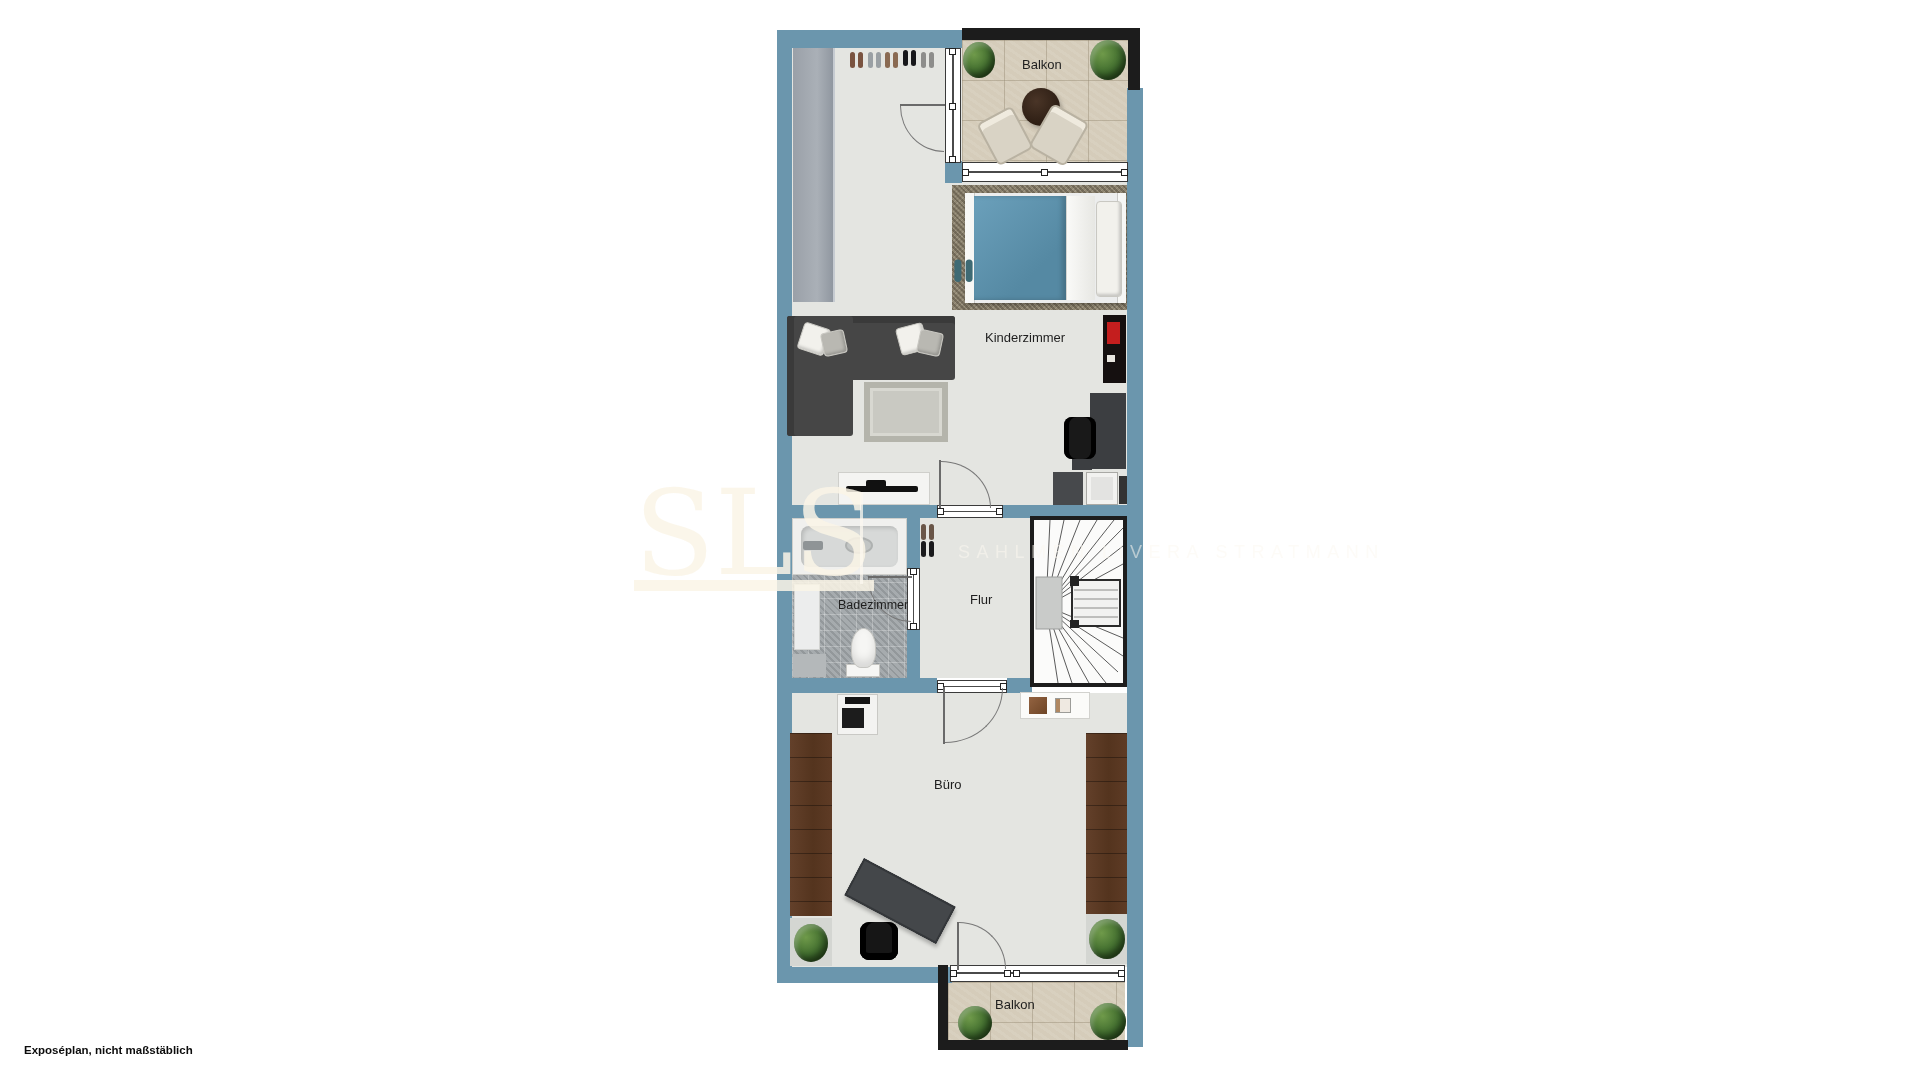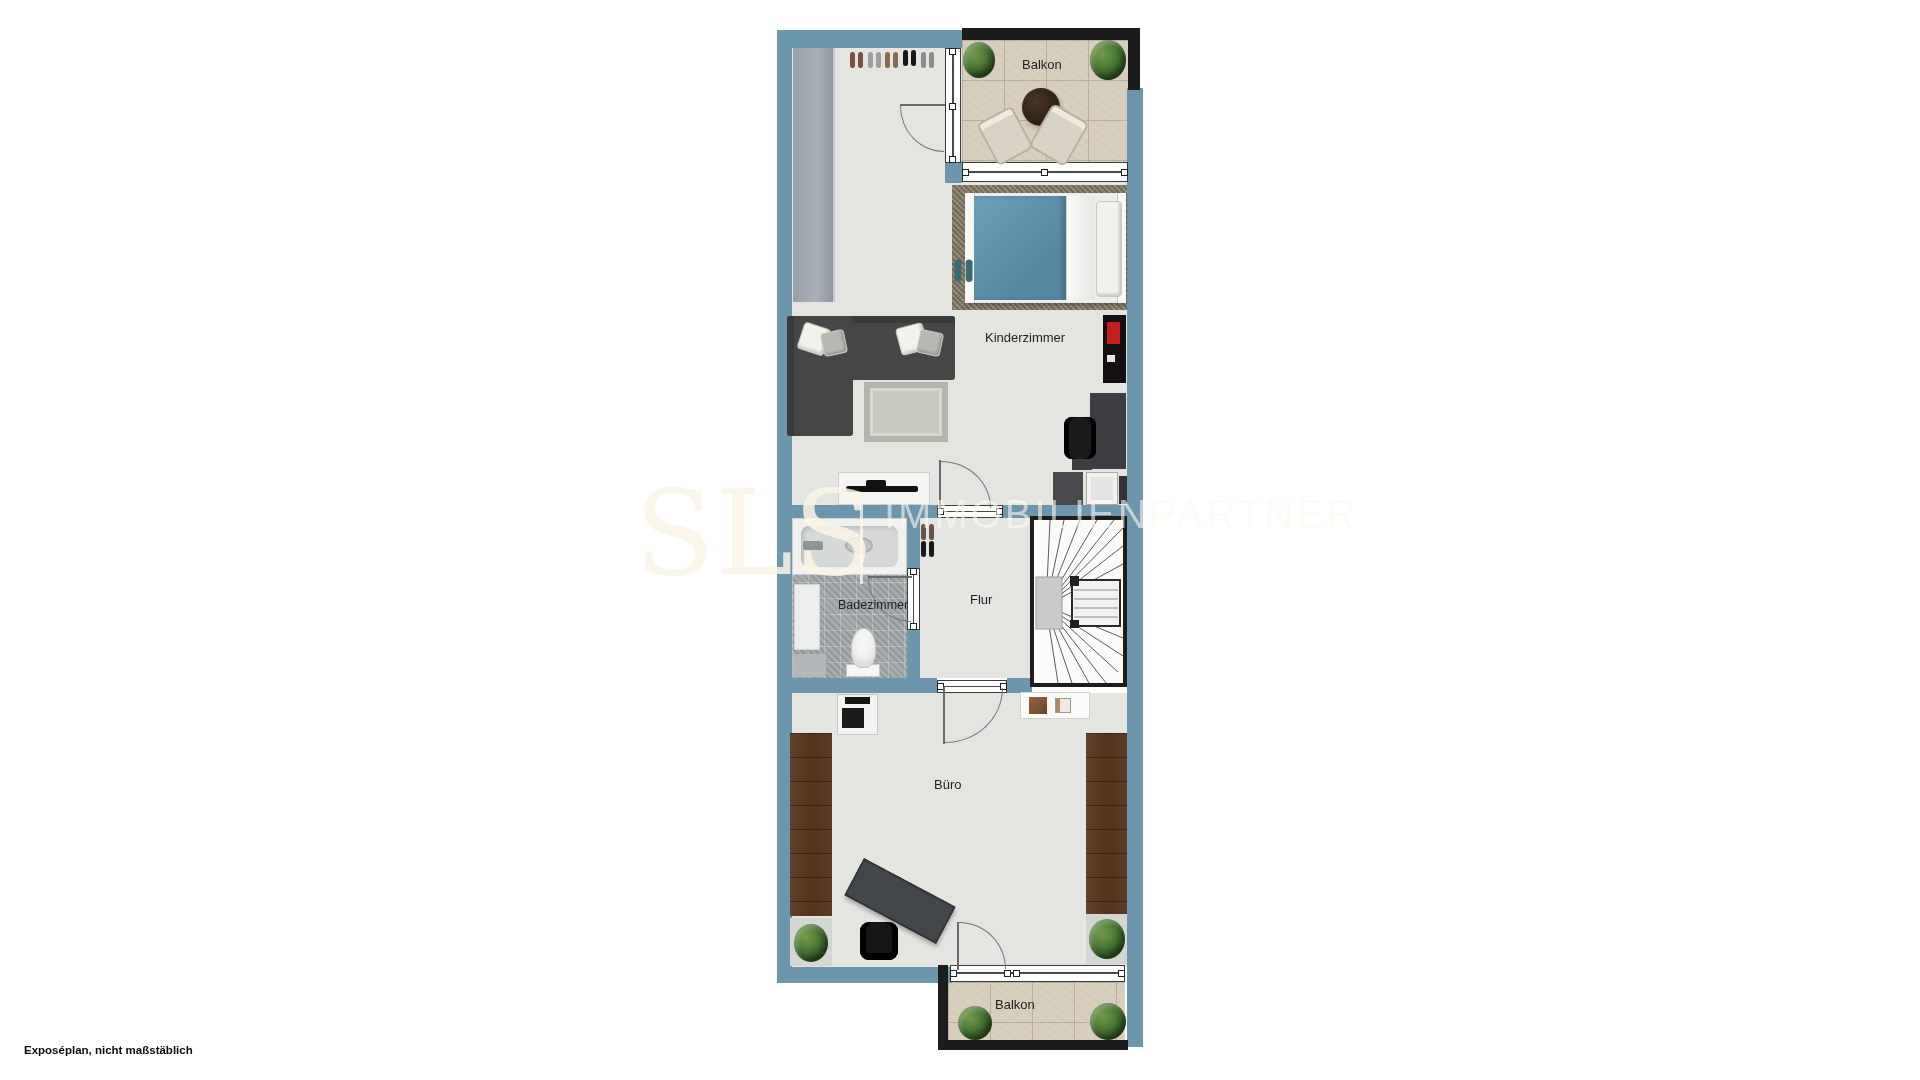--- a/index.html
+++ b/index.html
@@ -259,7 +259,7 @@
   <div class="room-label" style="left:934px;top:777px;">Büro</div>
   <div class="room-label" style="left:995px;top:997px;">Balkon</div>
 
-  <div class="wm" style="left:634px;top:474px;font-family:'DejaVu Serif',serif;font-size:118px;line-height:1;letter-spacing:0px;color:rgba(250,244,230,.85);">SLS</div>
+  <div class="wm" style="left:634px;top:474px;font-family:'DejaVu Serif',serif;font-size:118px;line-height:1;letter-spacing:0px;color:rgba(250,244,230,.85);text-decoration:underline;">SLS</div>
   <div class="wm" style="left:860px;top:492px;width:3px;height:92px;background:rgba(252,248,240,.75);"></div>
   <div class="wm" style="left:884px;top:492px;font-size:40px;letter-spacing:3px;color:rgba(252,248,240,.6);">IMMOBILIENPARTNER</div>
 

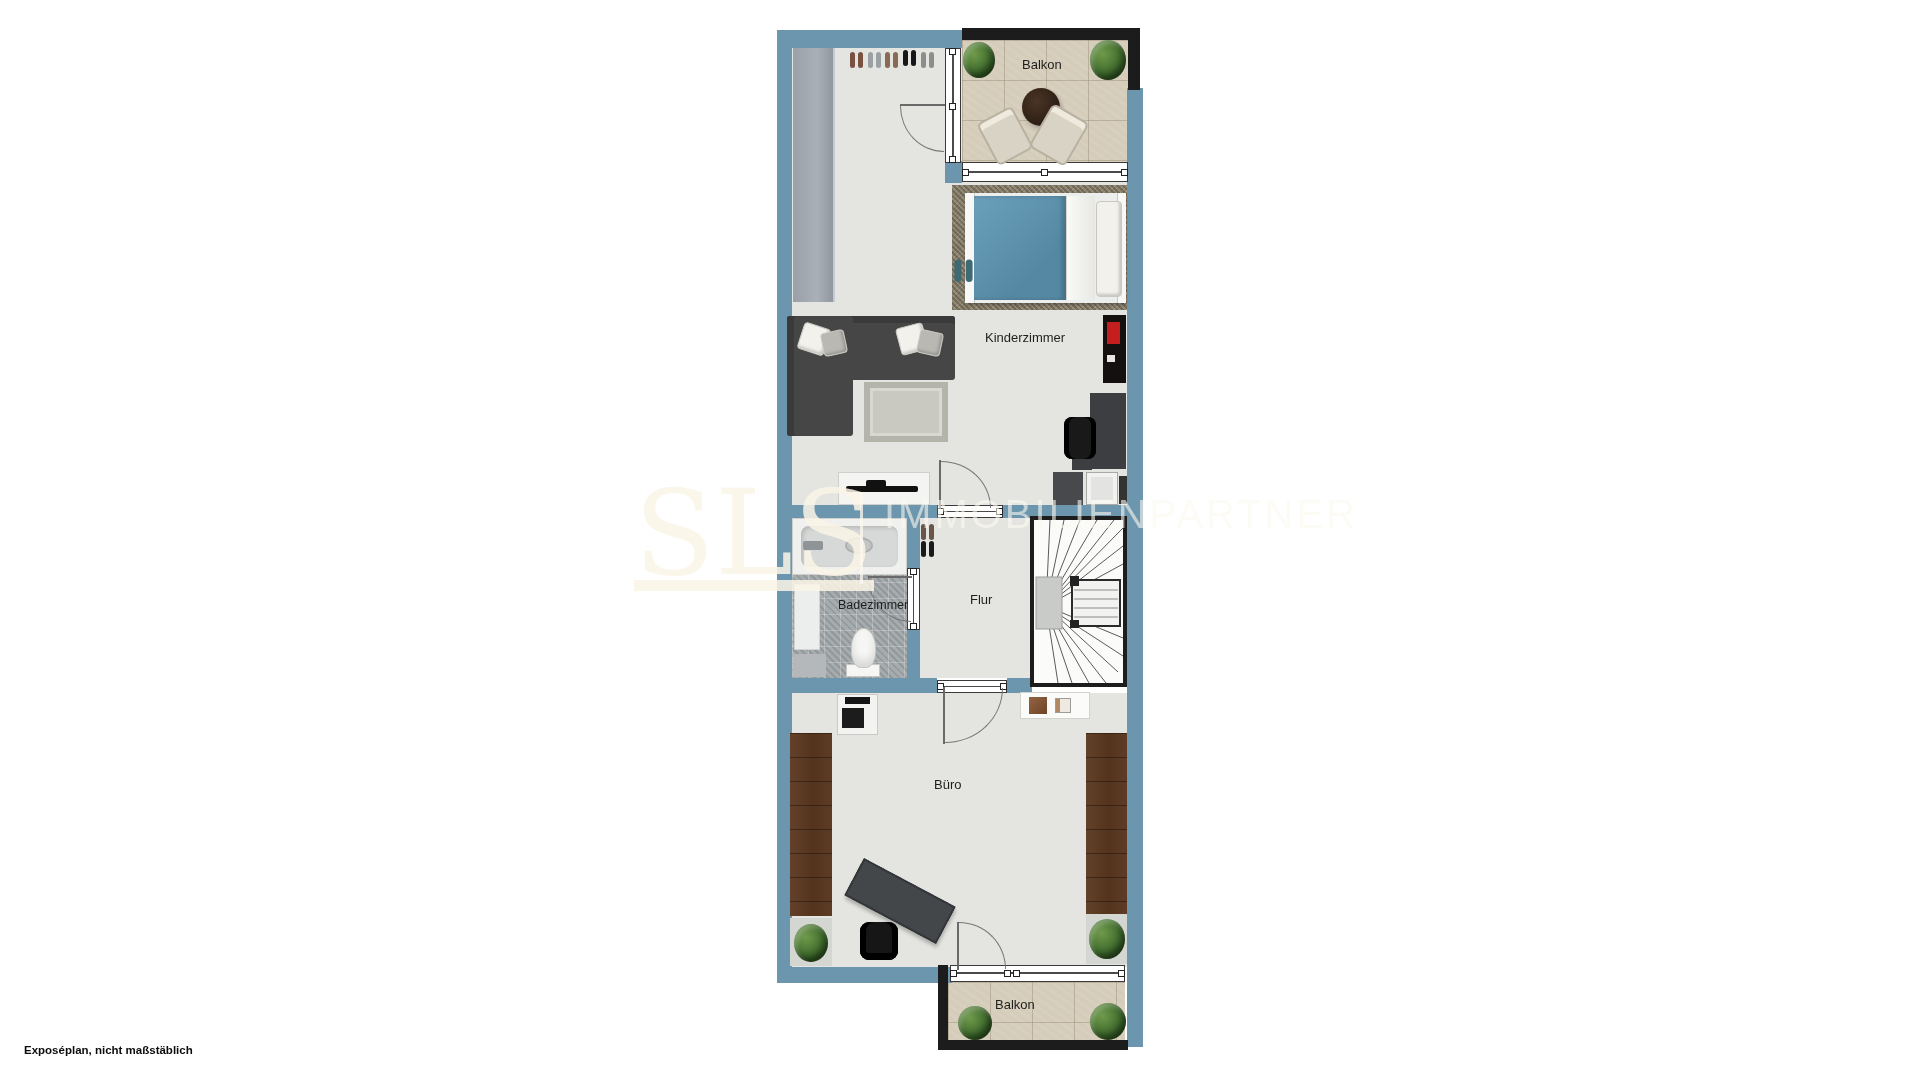--- a/index.html
+++ b/index.html
@@ -261,7 +261,6 @@
 
   <div class="wm" style="left:634px;top:474px;font-family:'DejaVu Serif',serif;font-size:118px;line-height:1;letter-spacing:0px;color:rgba(250,244,230,.85);text-decoration:underline;">SLS</div>
   <div class="wm" style="left:860px;top:492px;width:3px;height:92px;background:rgba(252,248,240,.75);"></div>
-  <div class="wm" style="left:884px;top:492px;font-size:40px;letter-spacing:3px;color:rgba(252,248,240,.6);">IMMOBILIENPARTNER</div>
 
   <div class="caption" style="left:24px;top:1044px;">Exposéplan, nicht maßstäblich</div>
 

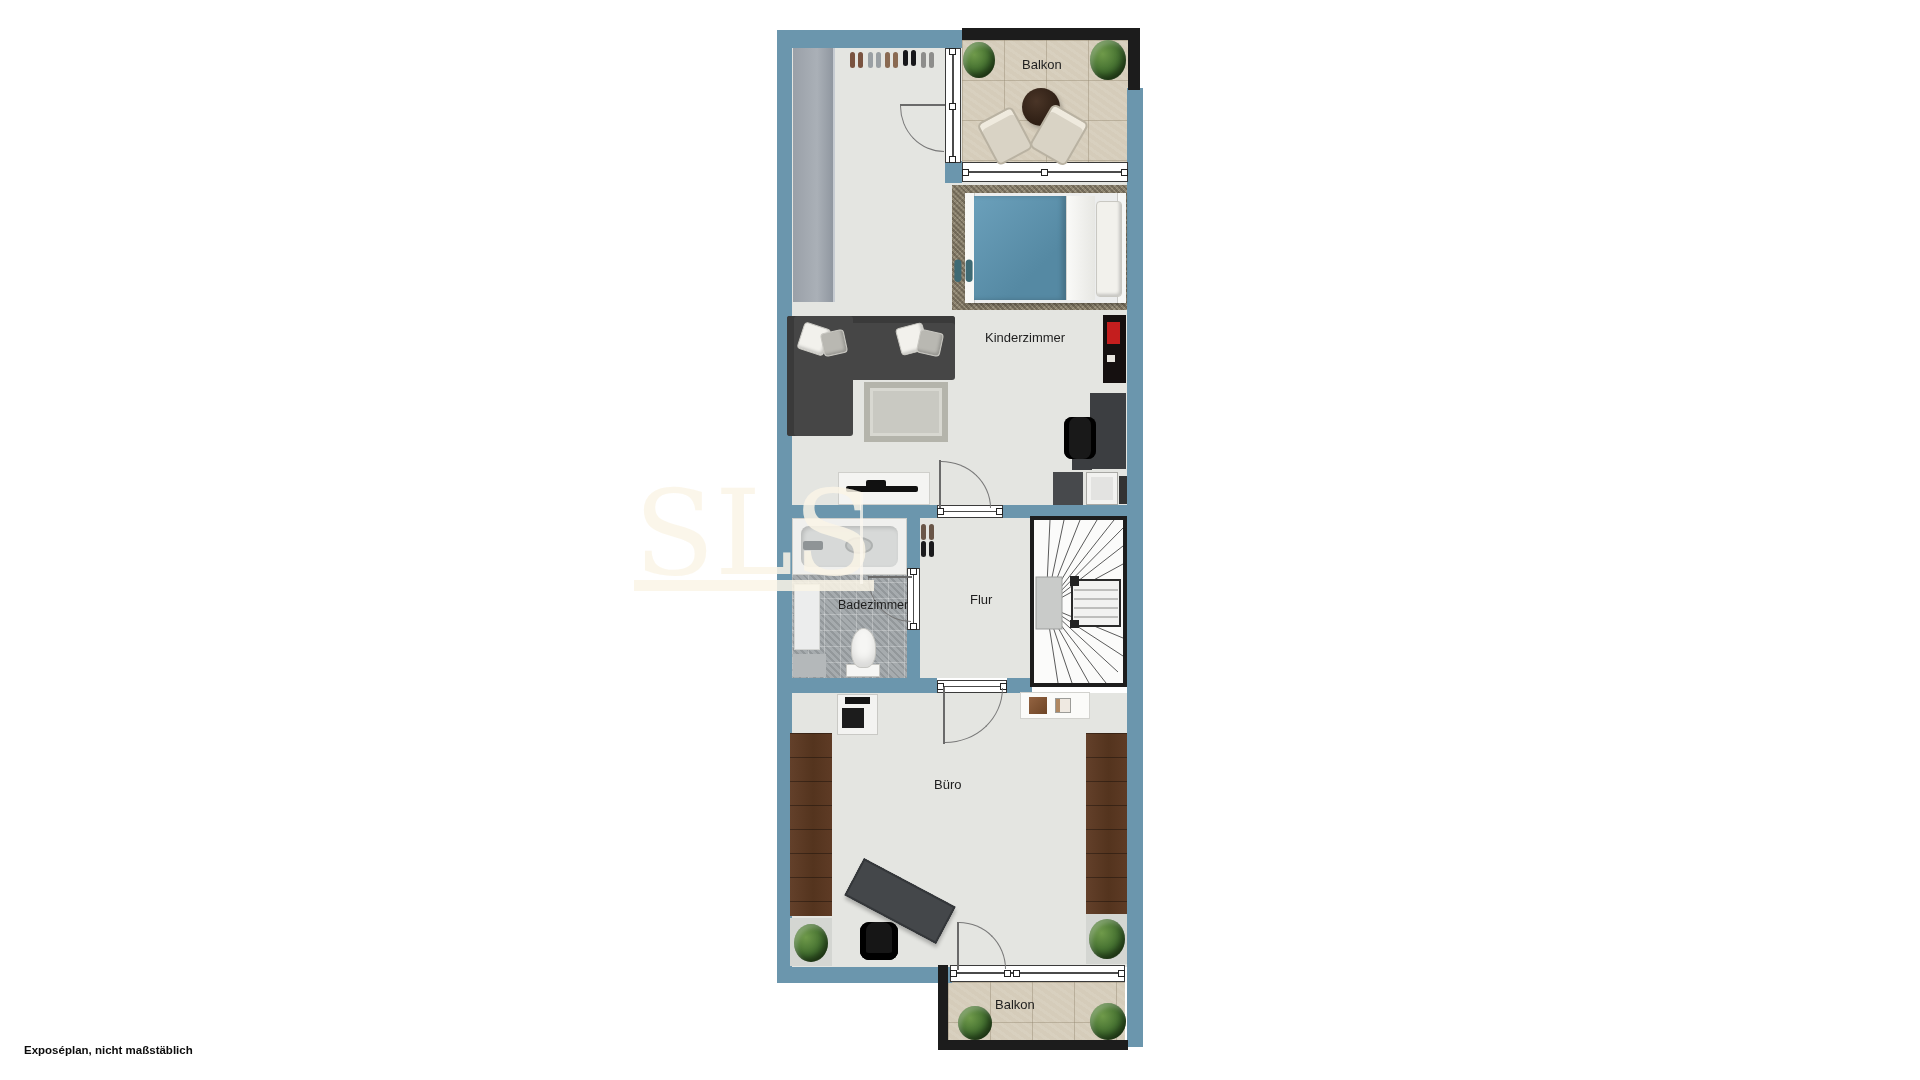--- a/index.html
+++ b/index.html
@@ -261,6 +261,7 @@
 
   <div class="wm" style="left:634px;top:474px;font-family:'DejaVu Serif',serif;font-size:118px;line-height:1;letter-spacing:0px;color:rgba(250,244,230,.85);text-decoration:underline;">SLS</div>
   <div class="wm" style="left:860px;top:492px;width:3px;height:92px;background:rgba(252,248,240,.75);"></div>
+  <div class="wm" style="left:958px;top:542px;font-size:18px;letter-spacing:6.5px;color:rgba(252,248,240,.55);">SAHLMEN LIVERA STRATMANN</div>
 
   <div class="caption" style="left:24px;top:1044px;">Exposéplan, nicht maßstäblich</div>
 

